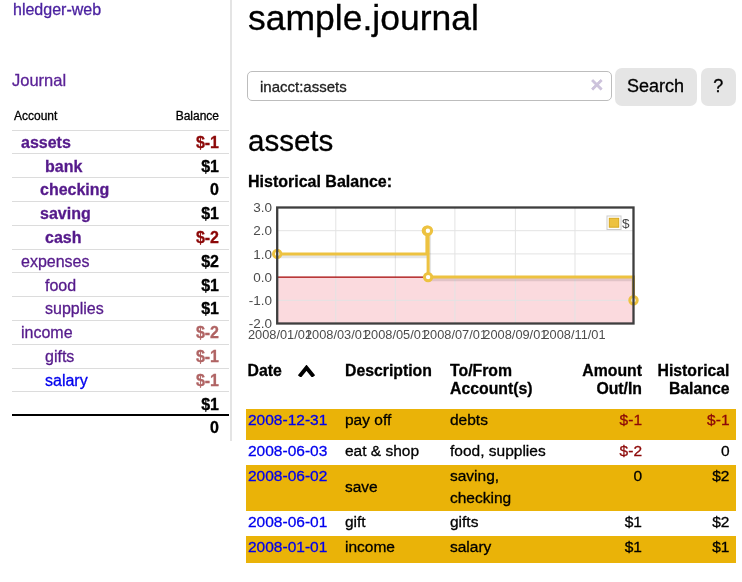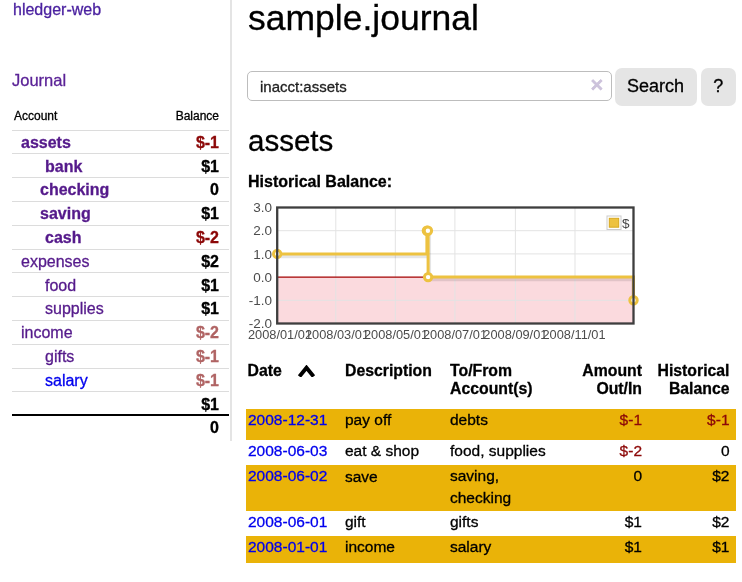--- a/index.html
+++ b/index.html
@@ -210,7 +210,7 @@
       </tr>
   <tr class="g">
         <td class="date" style="padding-top:1.5px;"><a class="blue" href="#">2008-06-02</a></td>
-        <td style="padding-top:2px;">save</td>
+        <td style="padding-top:12px;">save</td>
         <td style="padding-bottom:4px;">
           <div>saving,</div>
           <div style="margin-top:2.7px;">checking</div>

